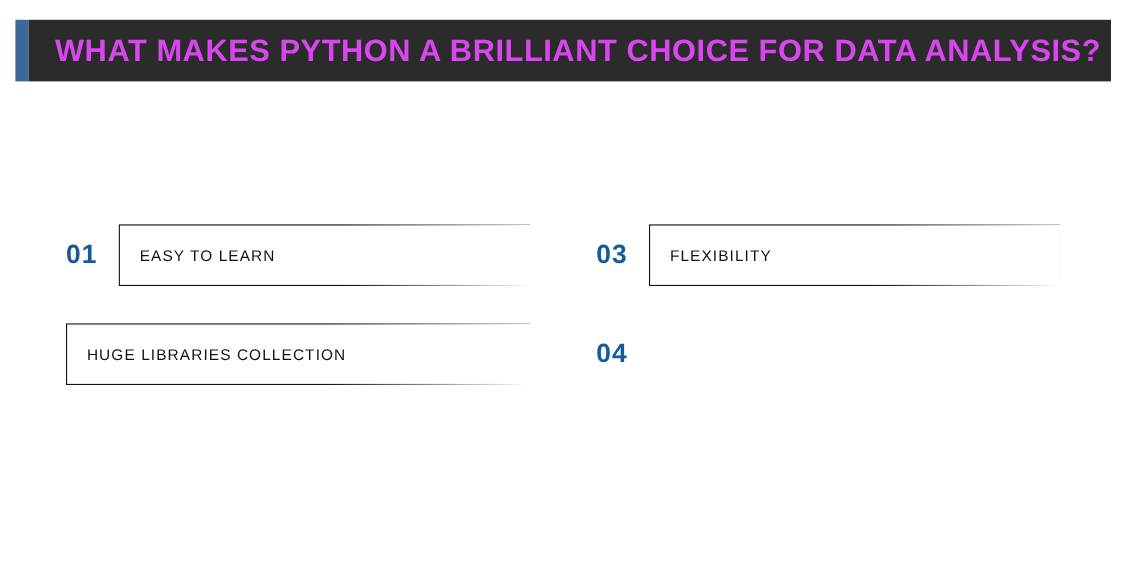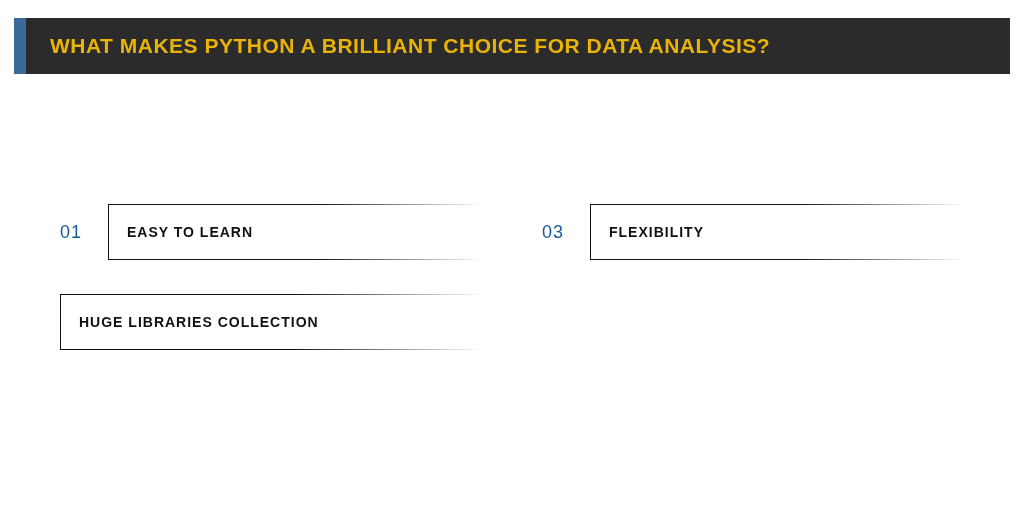--- a/index.html
+++ b/index.html
@@ -33,8 +33,8 @@
       padding-left: 24px;
     }
     .header-title {
-      color: #eab308;
-      font-size: 21px;
+      color: #d946ef;
+      font-size: 28px;
       font-weight: 800;
       letter-spacing: 0.5px;
     }

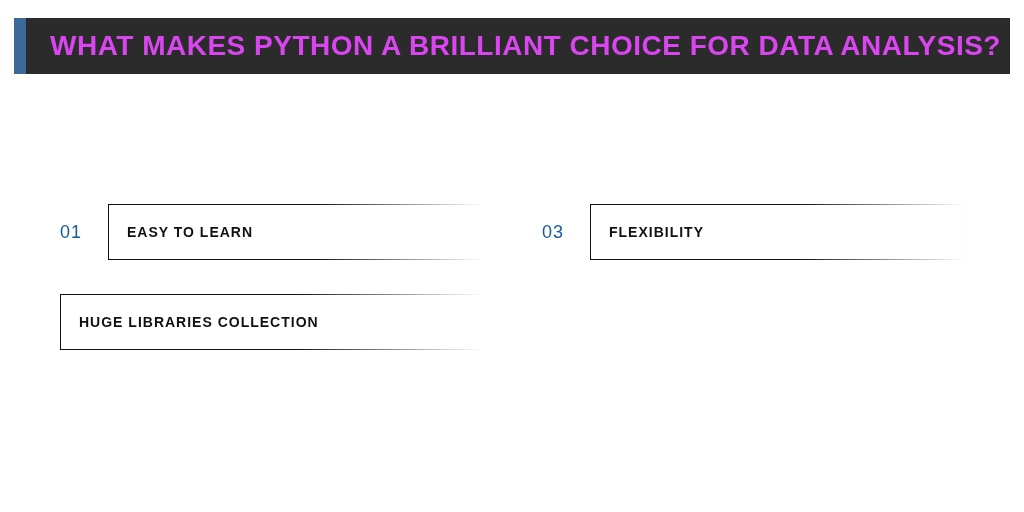--- a/index.html
+++ b/index.html
@@ -56,8 +56,8 @@
       align-items: center;
       justify-content: flex-start;
       color: #155a9c;
-      font-size: 18px;
-      font-weight: 400;
+      font-size: 24px;
+      font-weight: 700;
       letter-spacing: 1px;
     }
     .item-box {

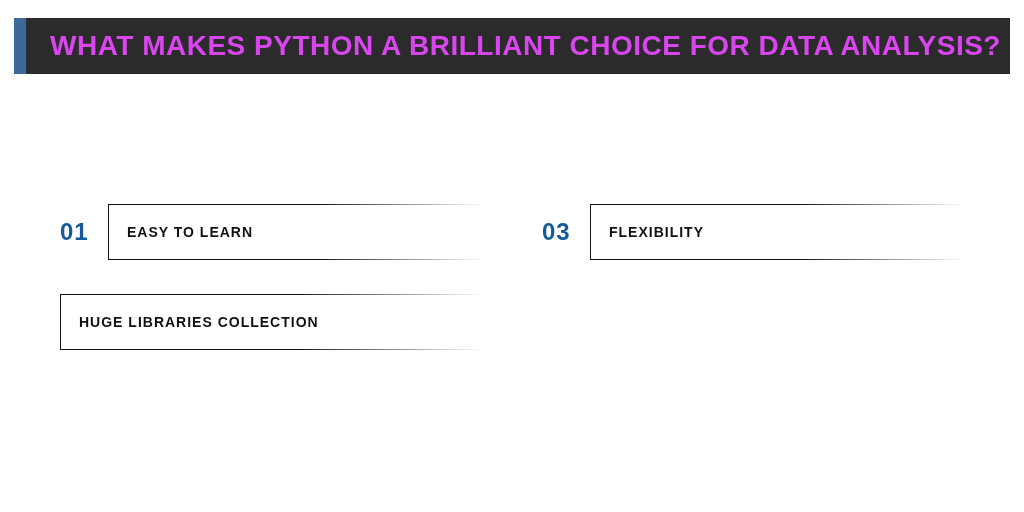--- a/index.html
+++ b/index.html
@@ -81,7 +81,7 @@
     }
     .item-label {
       font-size: 14px;
-      font-weight: 700;
+      font-weight: 400;
       letter-spacing: 1px;
       color: #111;
       position: relative;

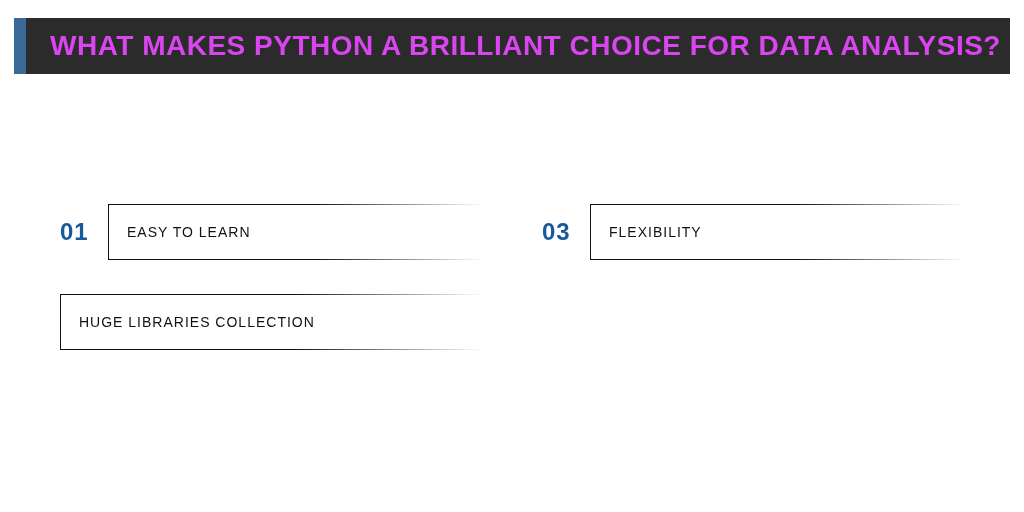--- a/index.html
+++ b/index.html
@@ -121,6 +121,7 @@
   </div>
 
   <div class="item">
+    <div class="item-number">04</div>
   </div>
 
 </div>

